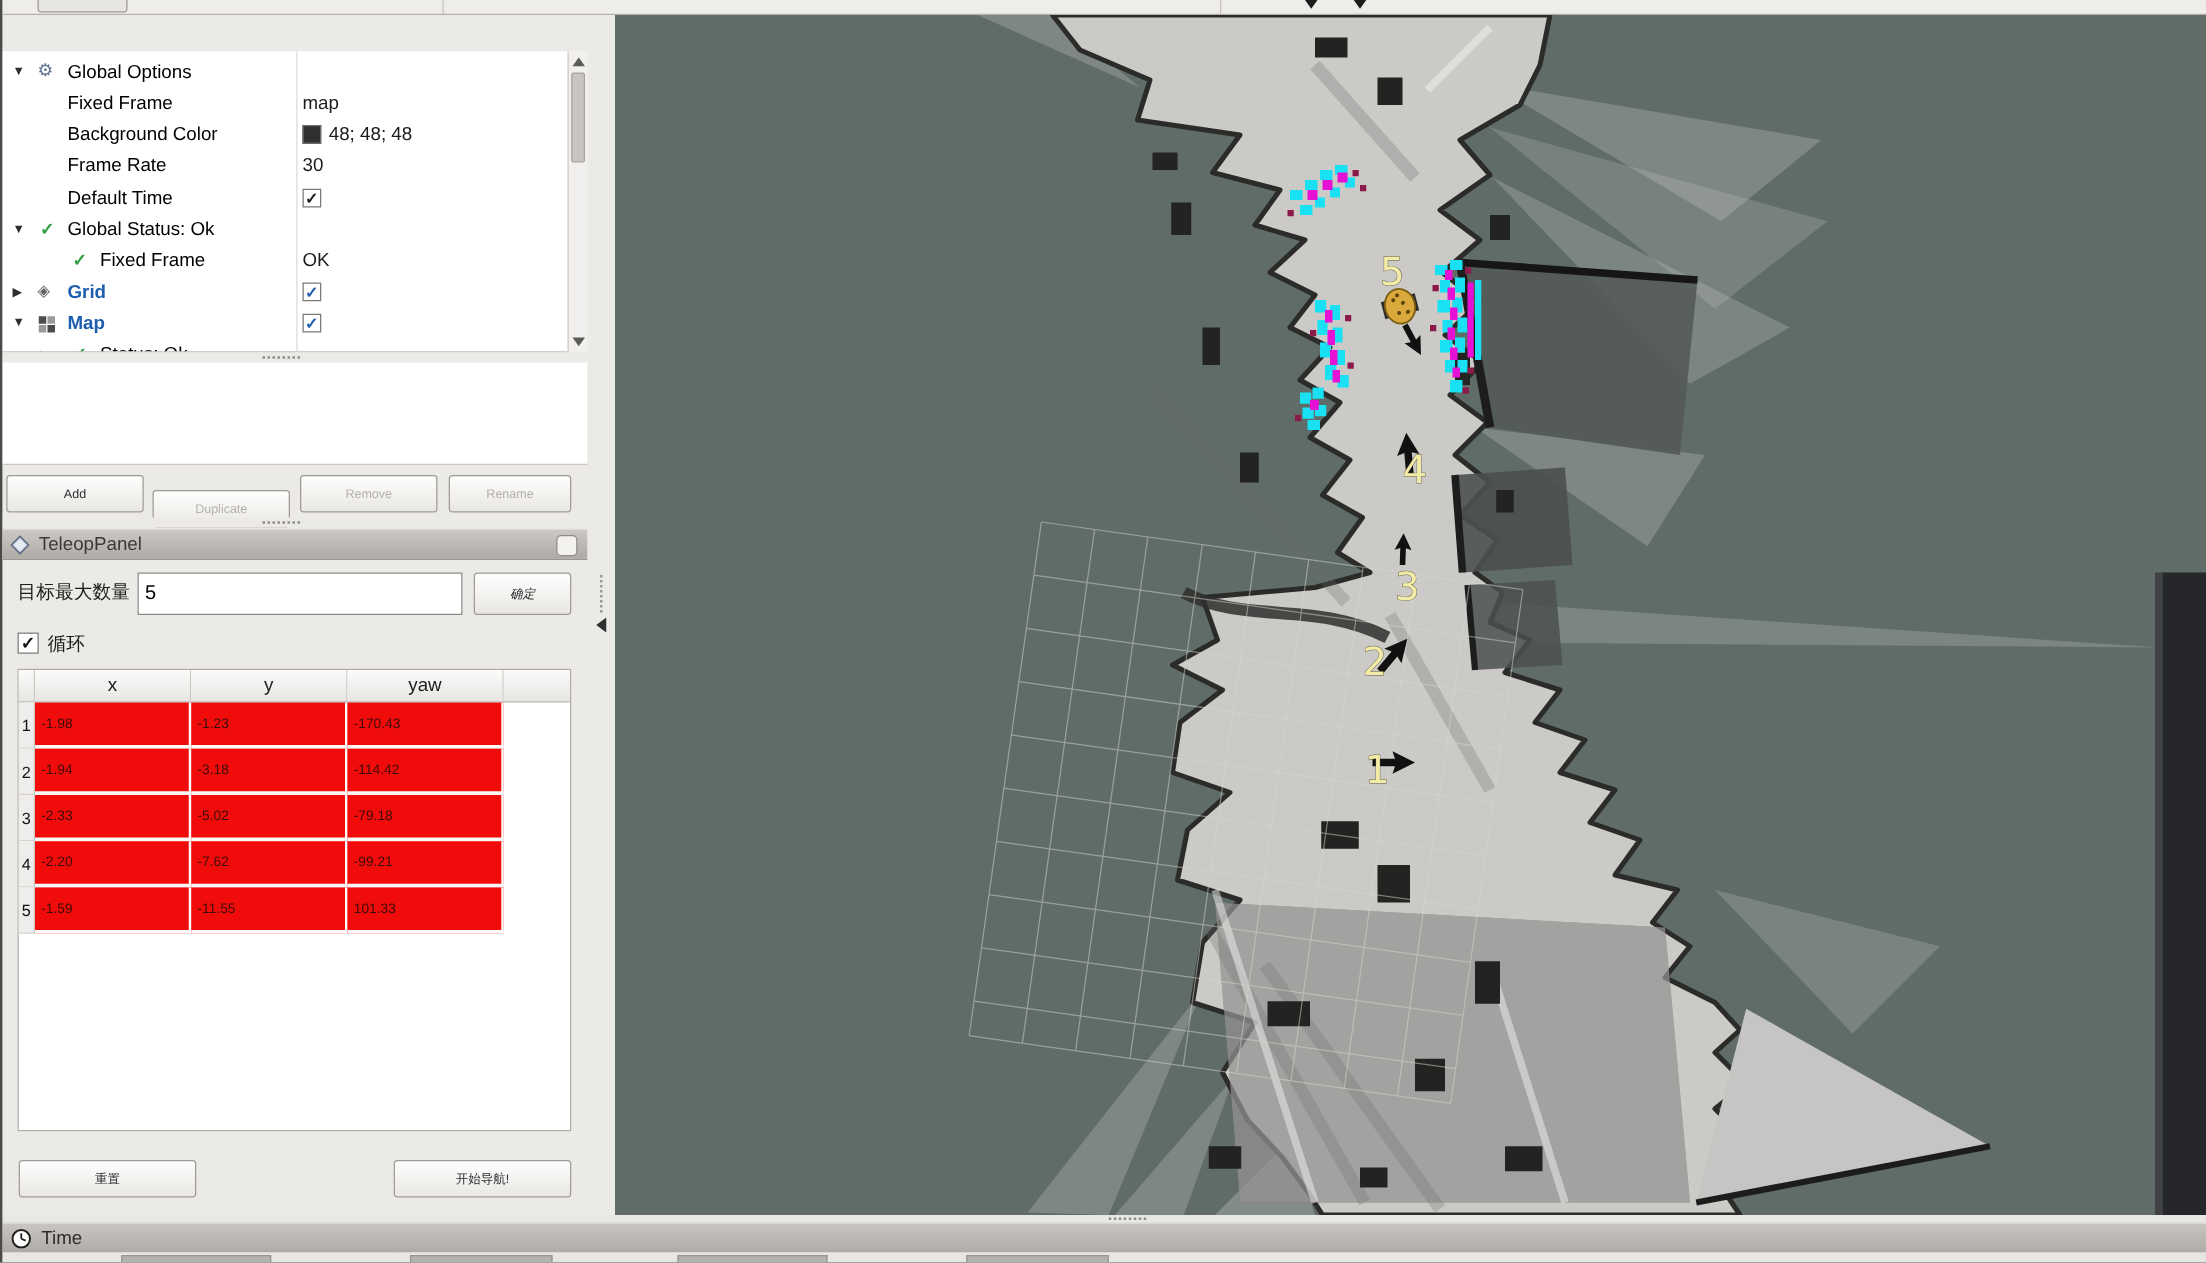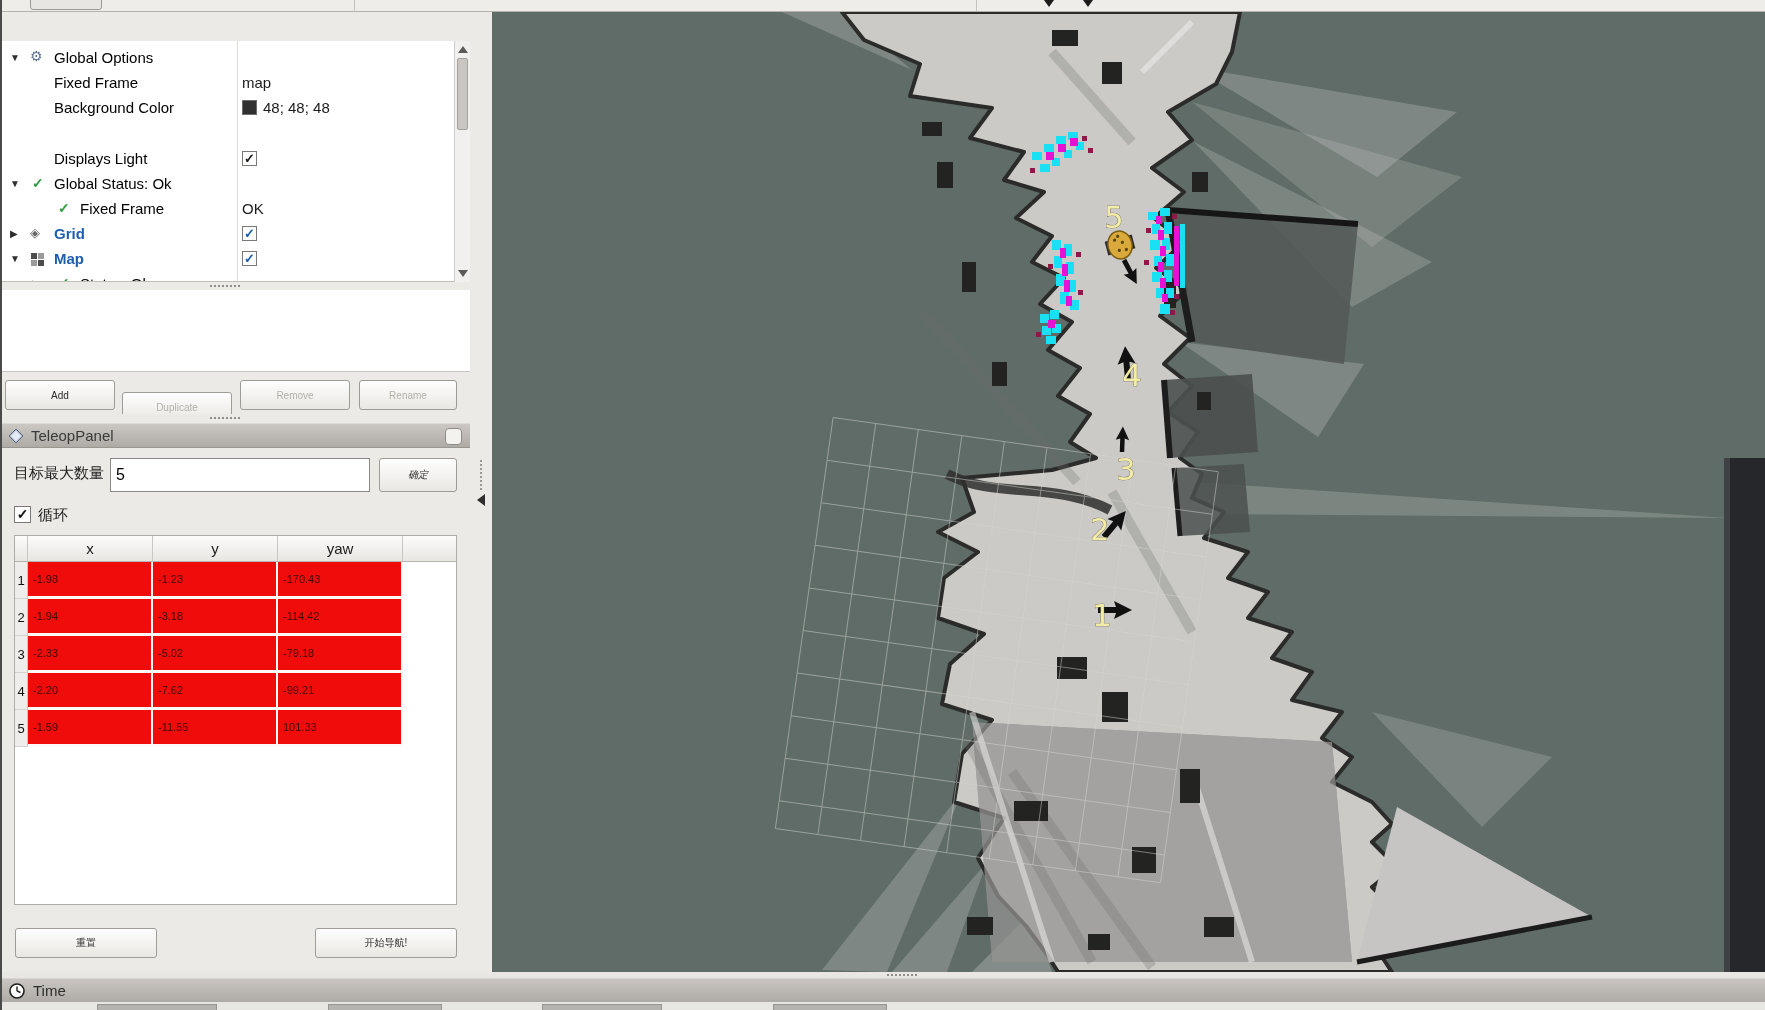--- a/index.html
+++ b/index.html
@@ -123,6 +123,10 @@
         <span class="t-label" style="left:52px;">Background Color</span>
         <span class="swatch" style="left:240px;"></span>
         <span class="t-value" style="left:261px;">48; 48; 48</span>
+      </div>
+      <div class="abs tree-row" style="top:80px;">
+        <span class="t-label" style="left:52px;">Frame Rate</span>
+        <span class="t-value">30</span>
       </div>
       <div class="abs tree-row" style="top:106px;">
         <span class="t-label" style="left:52px;">Displays Light</span>

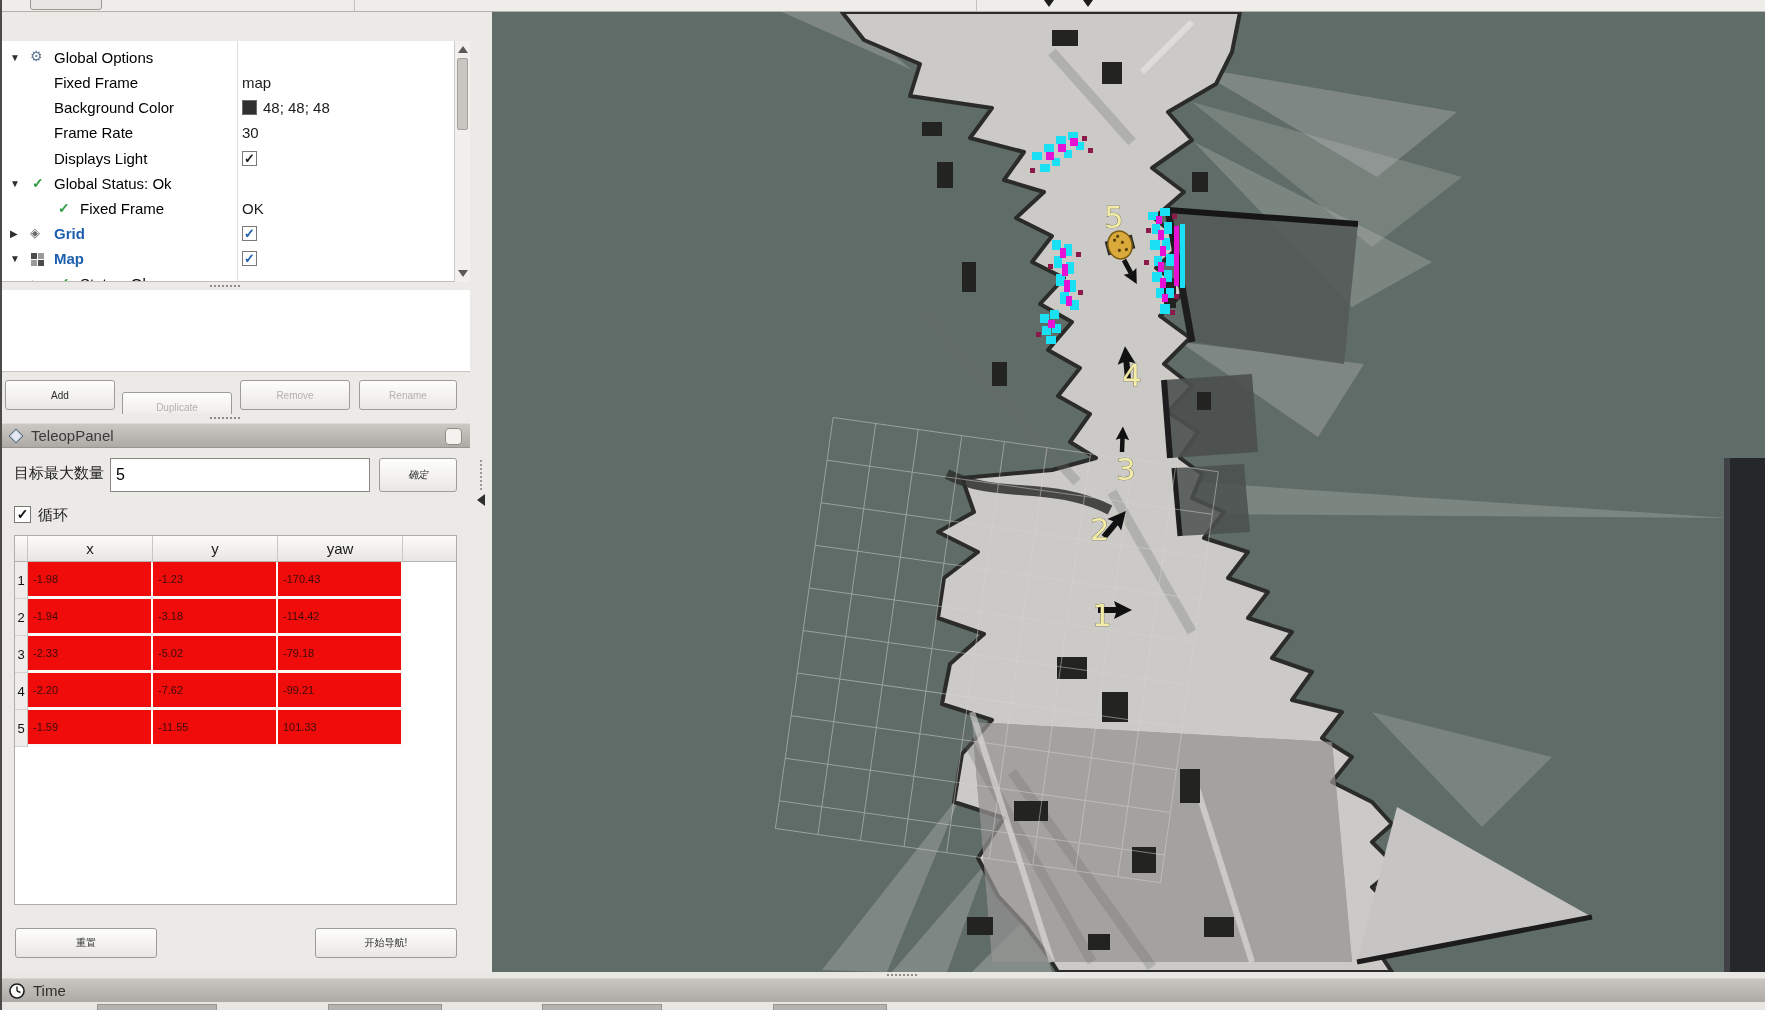--- a/index.html
+++ b/index.html
@@ -129,7 +129,7 @@
         <span class="t-value">30</span>
       </div>
       <div class="abs tree-row" style="top:106px;">
-        <span class="t-label" style="left:52px;">Displays Light</span>
+        <span class="t-label" style="left:52px;">Default Time</span>
         <span class="qcheck dark" style="left:240px;">✓</span>
       </div>
       <div class="abs tree-row" style="top:131px;">

